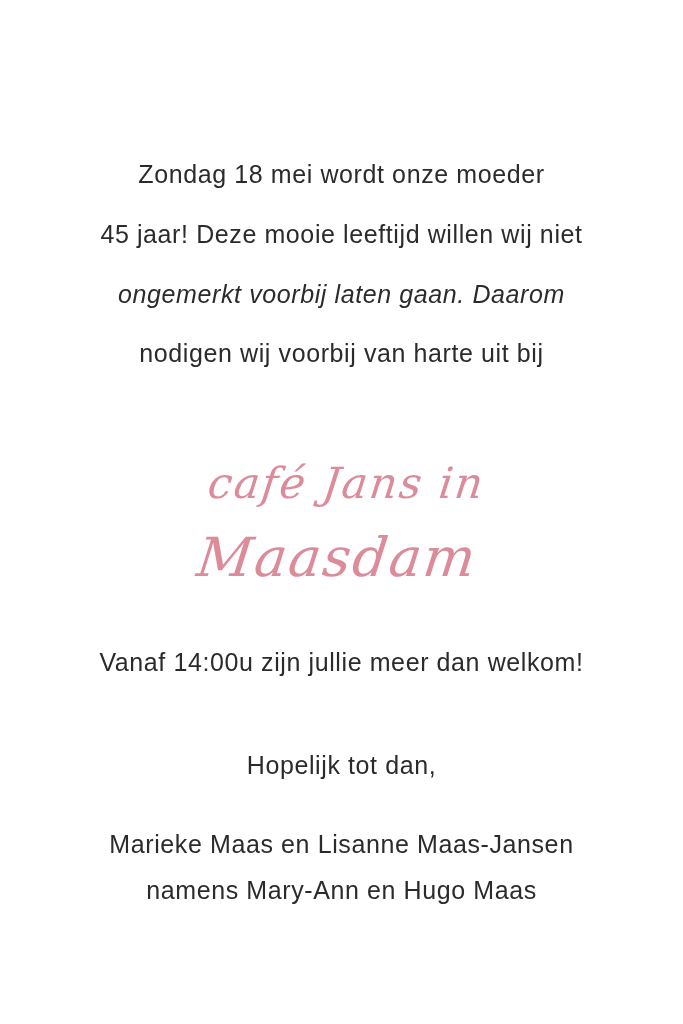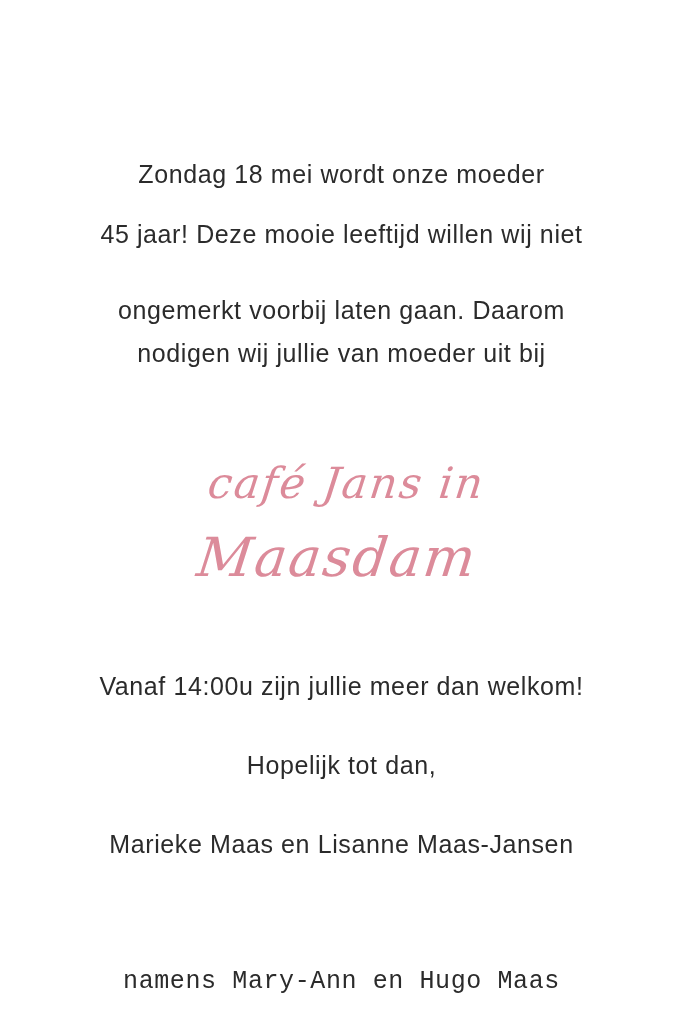--- a/index.html
+++ b/index.html
@@ -30,7 +30,7 @@
   }
   .l1 { top: 160px; }
   .l2 { top: 220px; }
-  .l3 { top: 296px; }
+  .l3 { top: 280px; font-style: italic; }
   .l4 { top: 339px; }
   .l5 { top: 672px; }
   .l6 { top: 751px; }

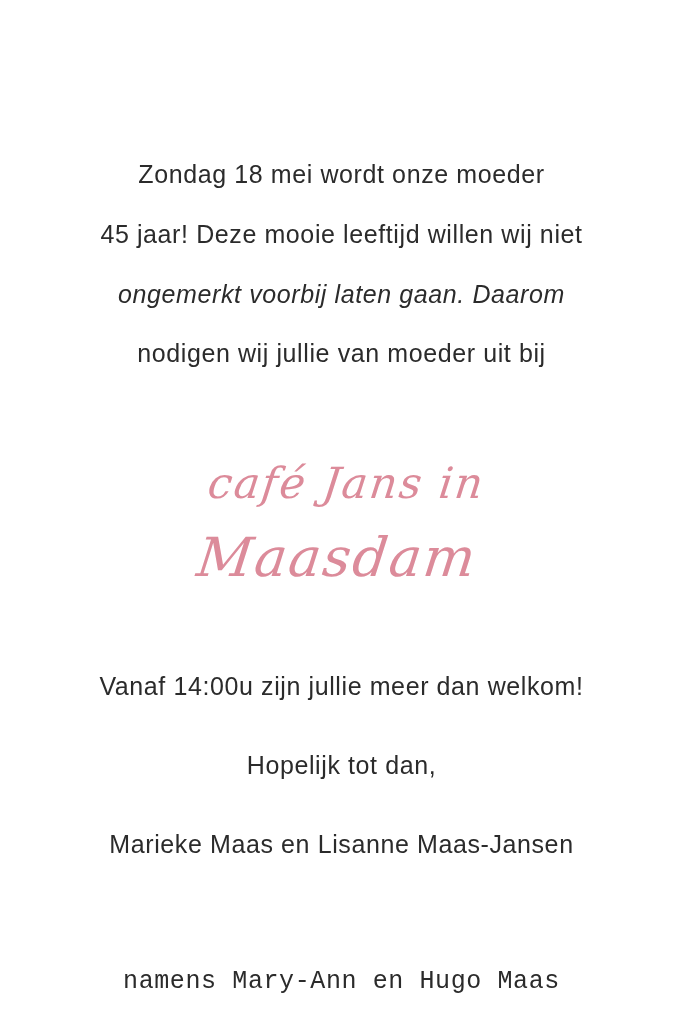--- a/index.html
+++ b/index.html
@@ -66,7 +66,7 @@
   <div class="line l1">Zondag 18 mei wordt onze moeder</div>
   <div class="line l2">45 jaar! Deze mooie leeftijd willen wij niet</div>
   <div class="line l3">ongemerkt voorbij laten gaan. Daarom</div>
-  <div class="line l4">nodigen wij jullie van moeder uit bij</div>
+  <div class="line l4">nodigen wij voorbij van harte uit bij</div>
 
   <div class="venue">
     <div class="venue-line1">café Jans in</div>

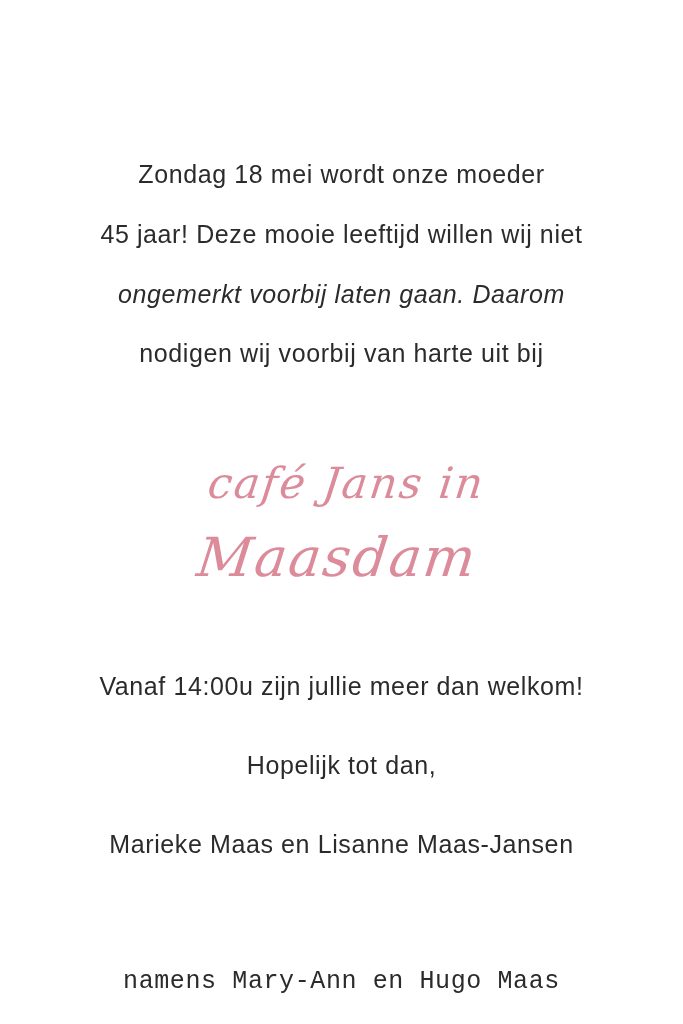--- a/index.html
+++ b/index.html
@@ -32,7 +32,7 @@
   .l2 { top: 220px; }
   .l3 { top: 280px; font-style: italic; }
   .l4 { top: 339px; }
-  .l5 { top: 672px; }
+  .l5 { top: 648px; }
   .l6 { top: 751px; }
   .l7 { top: 830px; }
   .l8 { top: 968px; font-family: Liberation Mono, monospace; }

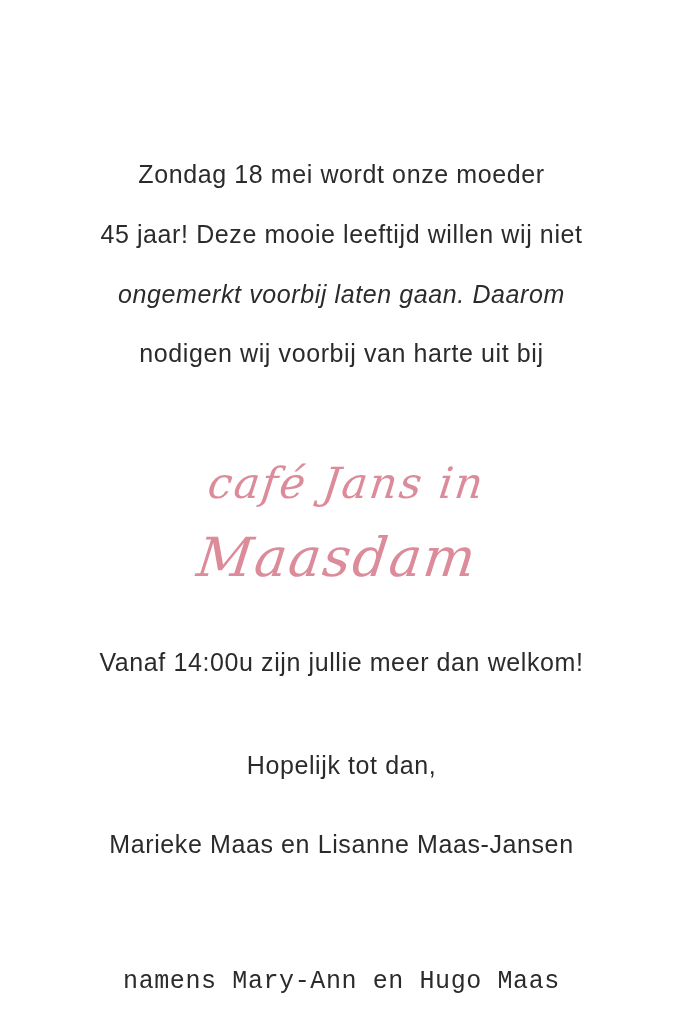--- a/index.html
+++ b/index.html
@@ -35,7 +35,7 @@
   .l5 { top: 648px; }
   .l6 { top: 751px; }
   .l7 { top: 830px; }
-  .l8 { top: 968px; font-family: Liberation Mono, monospace; }
+  .l8 { top: 876px; }
 
   .venue {
     position: absolute;

